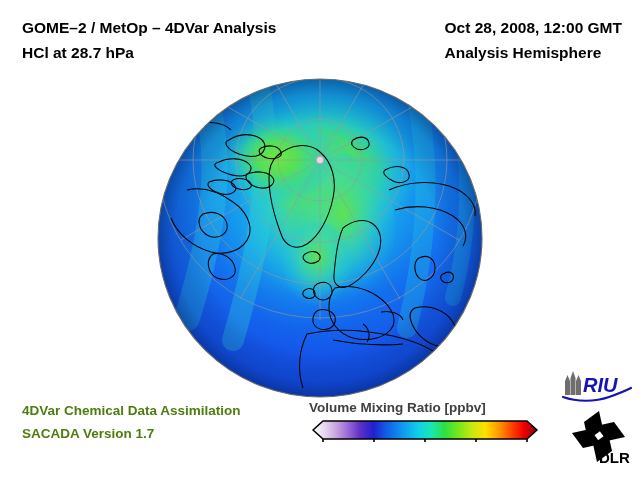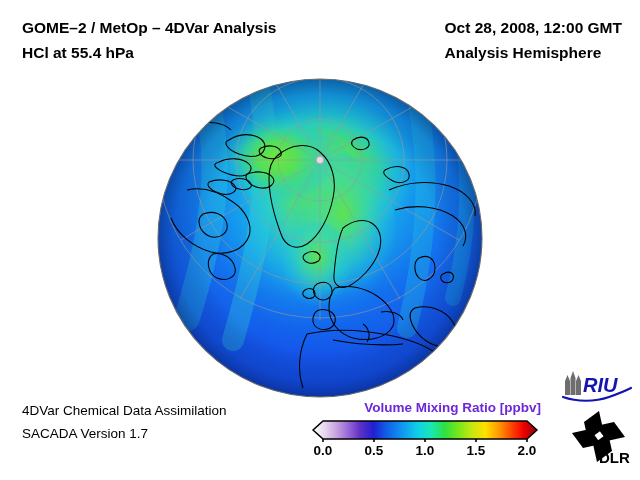--- a/index.html
+++ b/index.html
@@ -121,7 +121,7 @@
 
   <div class="hdr-left">
     <div class="hdr-line">GOME–2 / MetOp – 4DVar Analysis</div>
-    <div class="hdr-line">HCl at 55.4 hPa</div>
+    <div class="hdr-line">HCl at 28.7 hPa</div>
   </div>
 
   <div class="hdr-right">

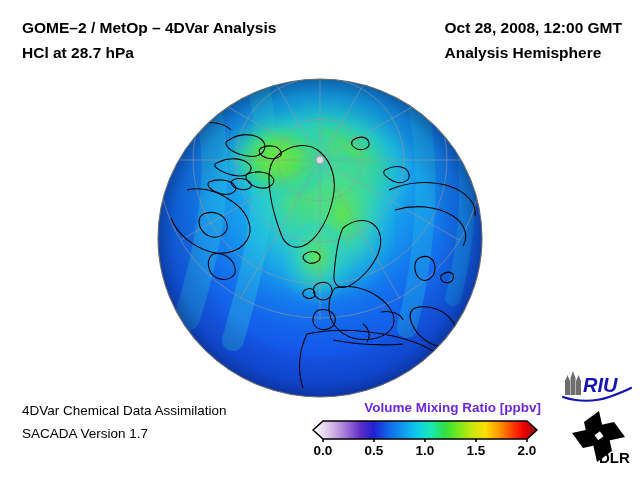--- a/index.html
+++ b/index.html
@@ -56,8 +56,8 @@
   }
   .footer-line {
     font-size: 13.5px;
-    font-weight: normal;
-    color: #000000;
+    font-weight: bold;
+    color: #4d7c0f;
     line-height: 22.5px;
     white-space: nowrap;
   }

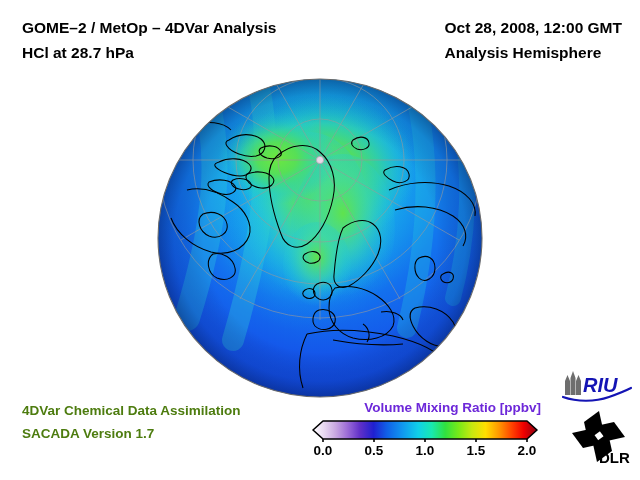--- a/index.html
+++ b/index.html
@@ -72,8 +72,8 @@
   #cbar-title {
     font-size: 13.5px;
     font-weight: bold;
-    color: #6d28d9;
-    text-align: right;
+    color: #404040;
+    text-align: left;
     width: 232px;
     margin-left: 4px;
     white-space: nowrap;

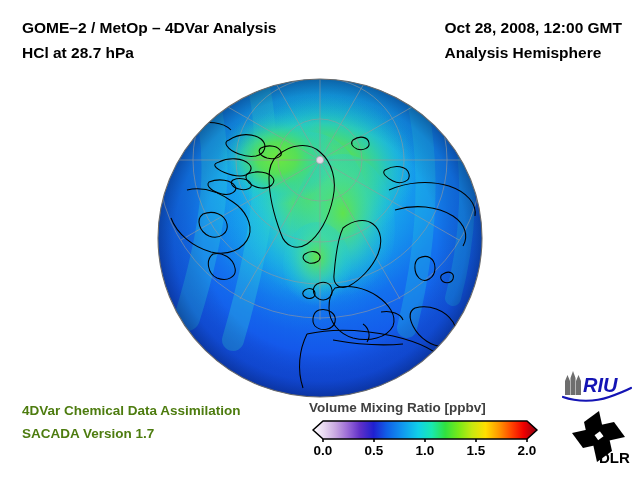--- a/index.html
+++ b/index.html
@@ -352,13 +352,6 @@
         </g>
     </svg>
 
-    <div id="cbar-ticklabels">
-        <div class="cbar-ticklabel" style="left: 18px;">0.0</div>
-        <div class="cbar-ticklabel" style="left: 69px;">0.5</div>
-        <div class="cbar-ticklabel" style="left: 120px;">1.0</div>
-        <div class="cbar-ticklabel" style="left: 171px;">1.5</div>
-        <div class="cbar-ticklabel" style="left: 222px;">2.0</div>
-      </div>
   </div>
 
   <svg id="riu-logo" viewBox="0 0 72 34">

